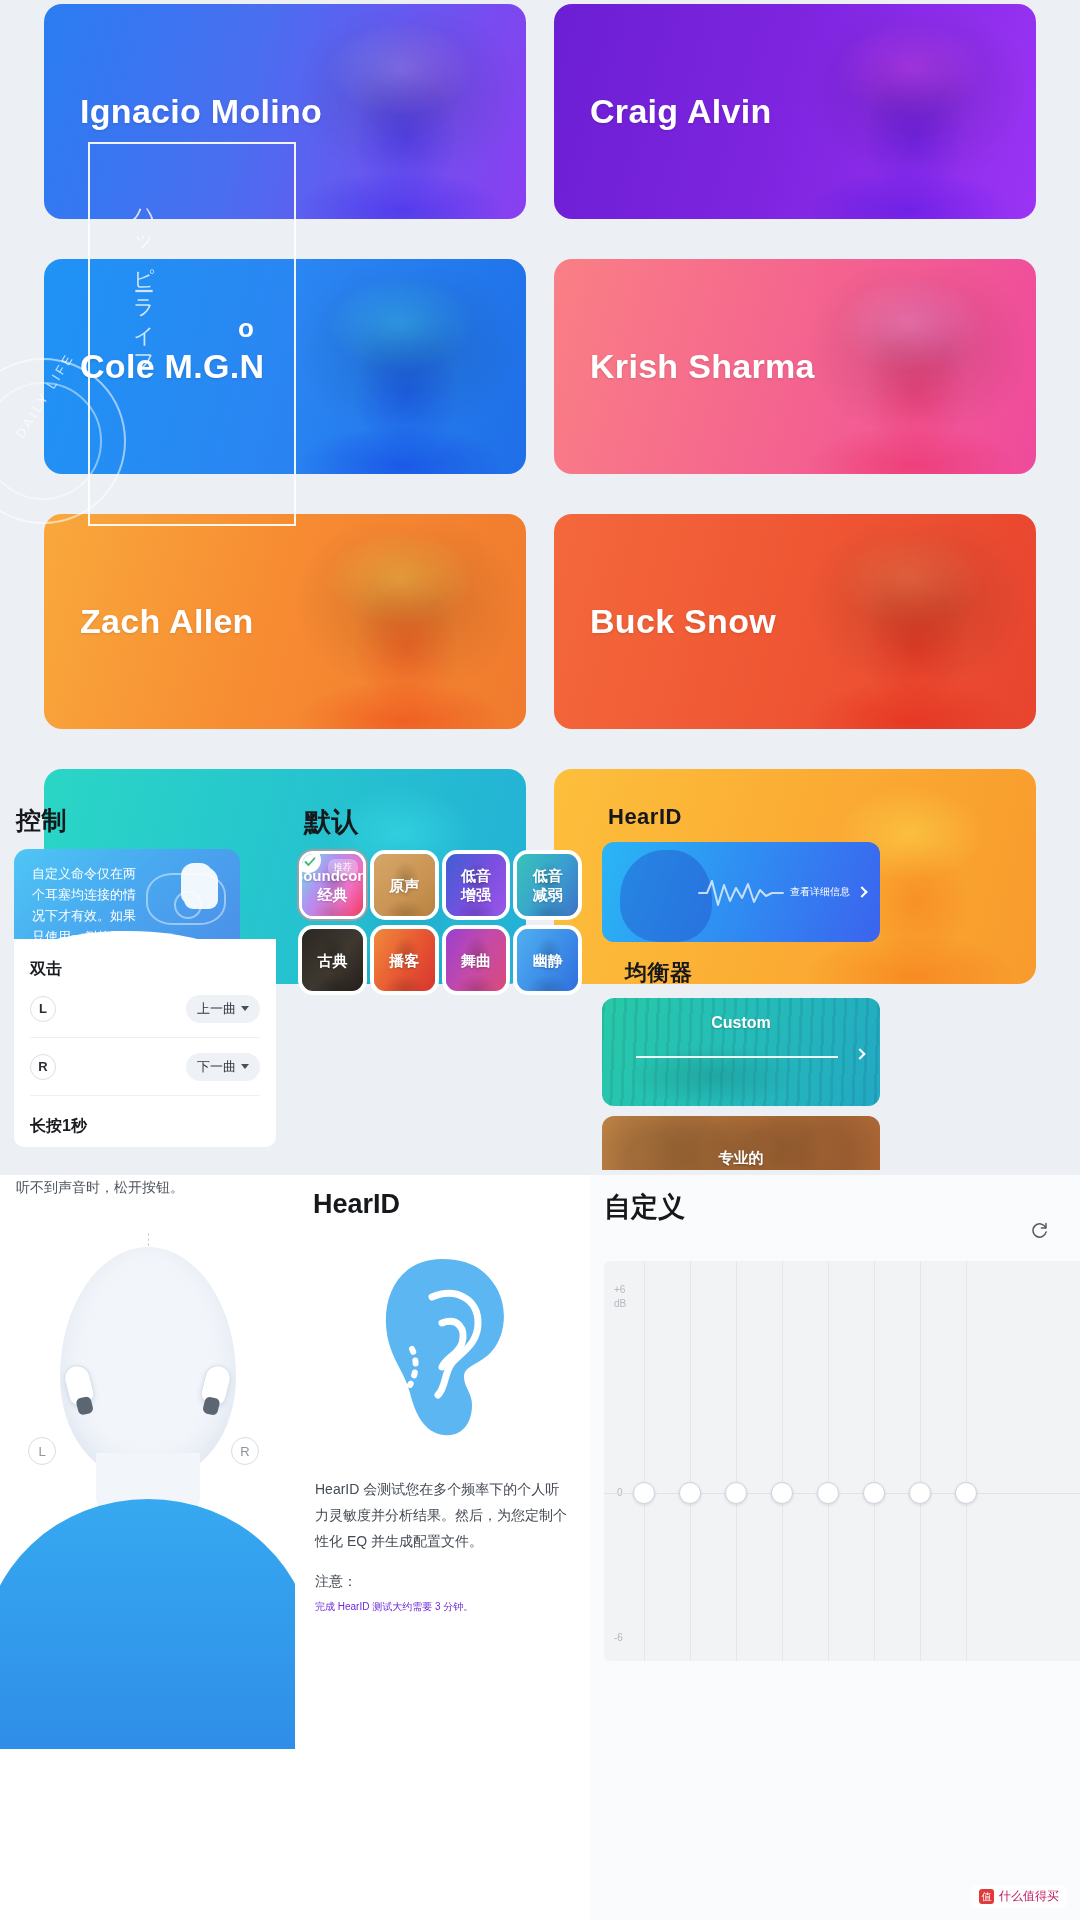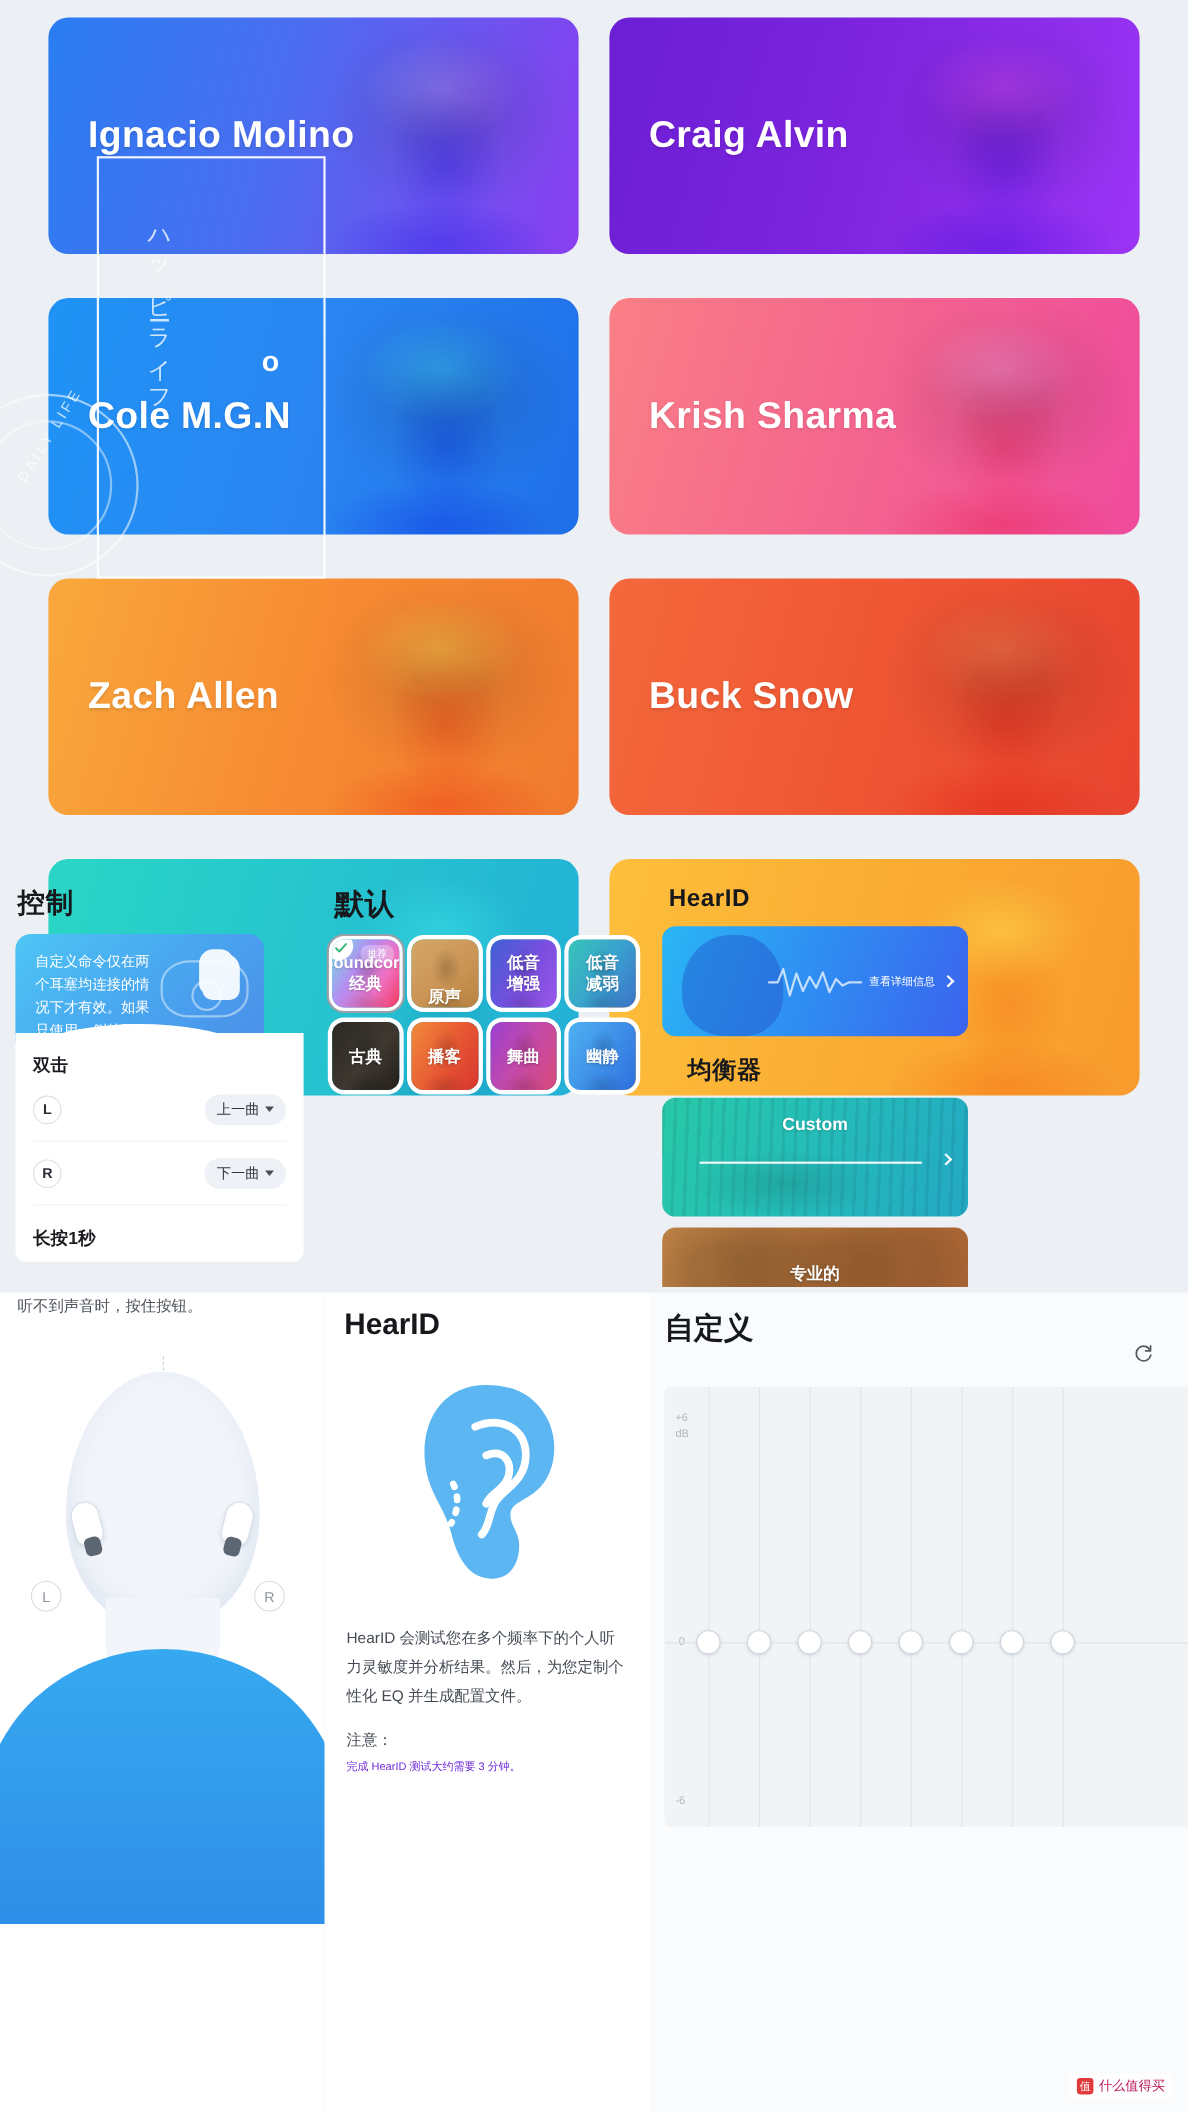--- a/index.html
+++ b/index.html
@@ -16,7 +16,7 @@
   .artist-grid {
     position:absolute; left:0; top:0; width:1080px; height:790px;
     background:#eceff3;
-    padding:16px 44px;
+    padding:4px 44px;
   }
   .artist-row { display:flex; gap:28px; margin-bottom:40px; }
   .artist-card {

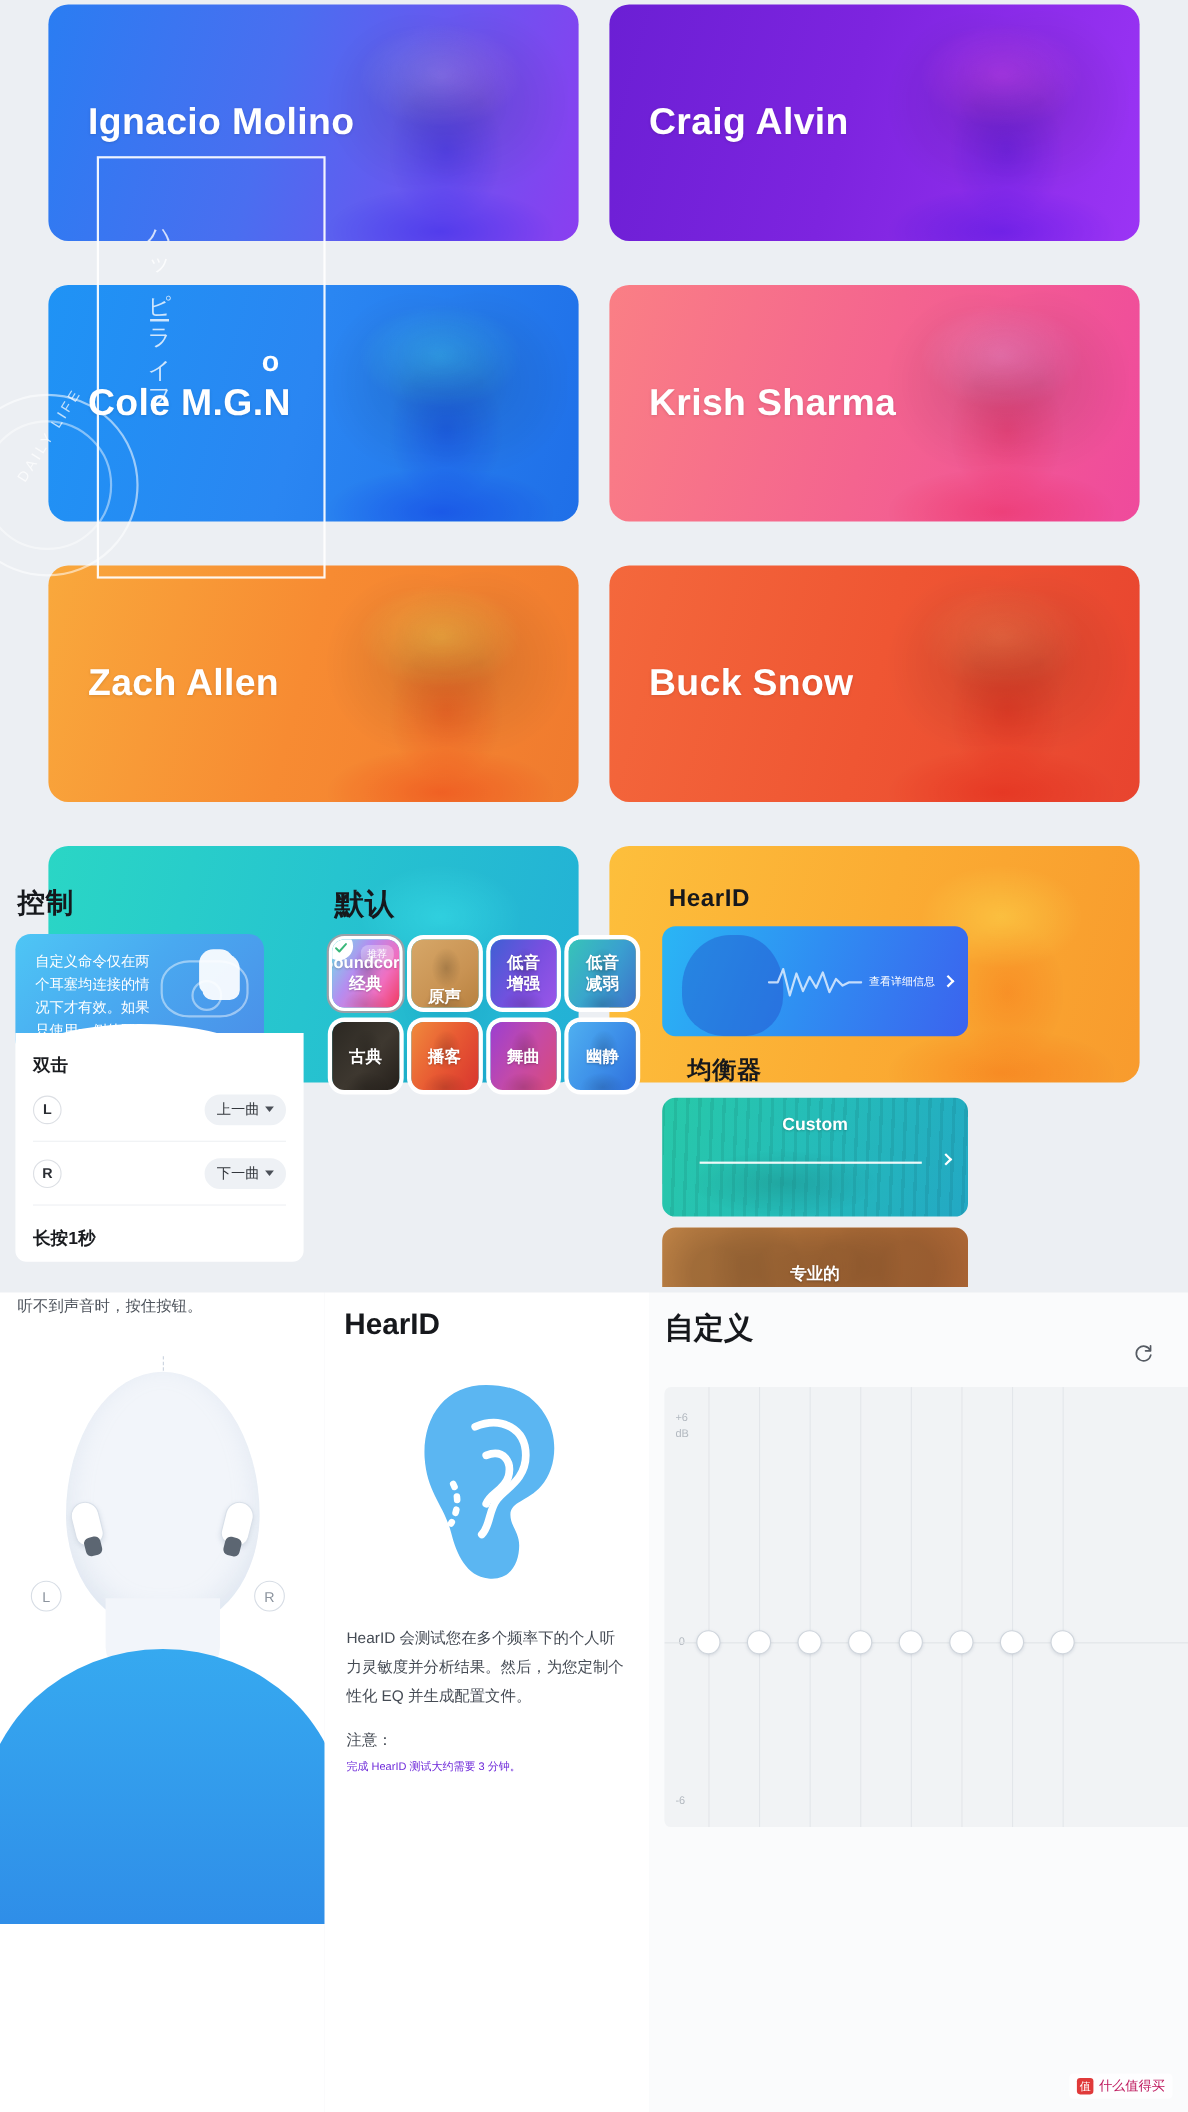--- a/index.html
+++ b/index.html
@@ -162,7 +162,7 @@
     border-radius:7px; padding:2px 6px; font-weight:normal;
   }
   .g-classic{background:linear-gradient(120deg,#6fe3e8 0%,#b58df0 38%,#f06fc0 70%,#f0395e 100%);}
-  .g-acoustic{background:linear-gradient(140deg,#d6a768 0%,#c99353 60%,#b8813f 100%);align-items:flex-end;}
+  .g-acoustic{background:linear-gradient(140deg,#d6a768 0%,#c99353 60%,#b8813f 100%);}
   .g-bassup{background:linear-gradient(120deg,#3f5fd4 0%,#7a4fe0 55%,#9b56e8 100%);}
   .g-bassdown{background:linear-gradient(120deg,#37c4b8 0%,#3a9fd0 55%,#3d72c8 100%);}
   .g-classical{background:linear-gradient(130deg,#2b2822 0%,#3e3830 55%,#241f1a 100%);}

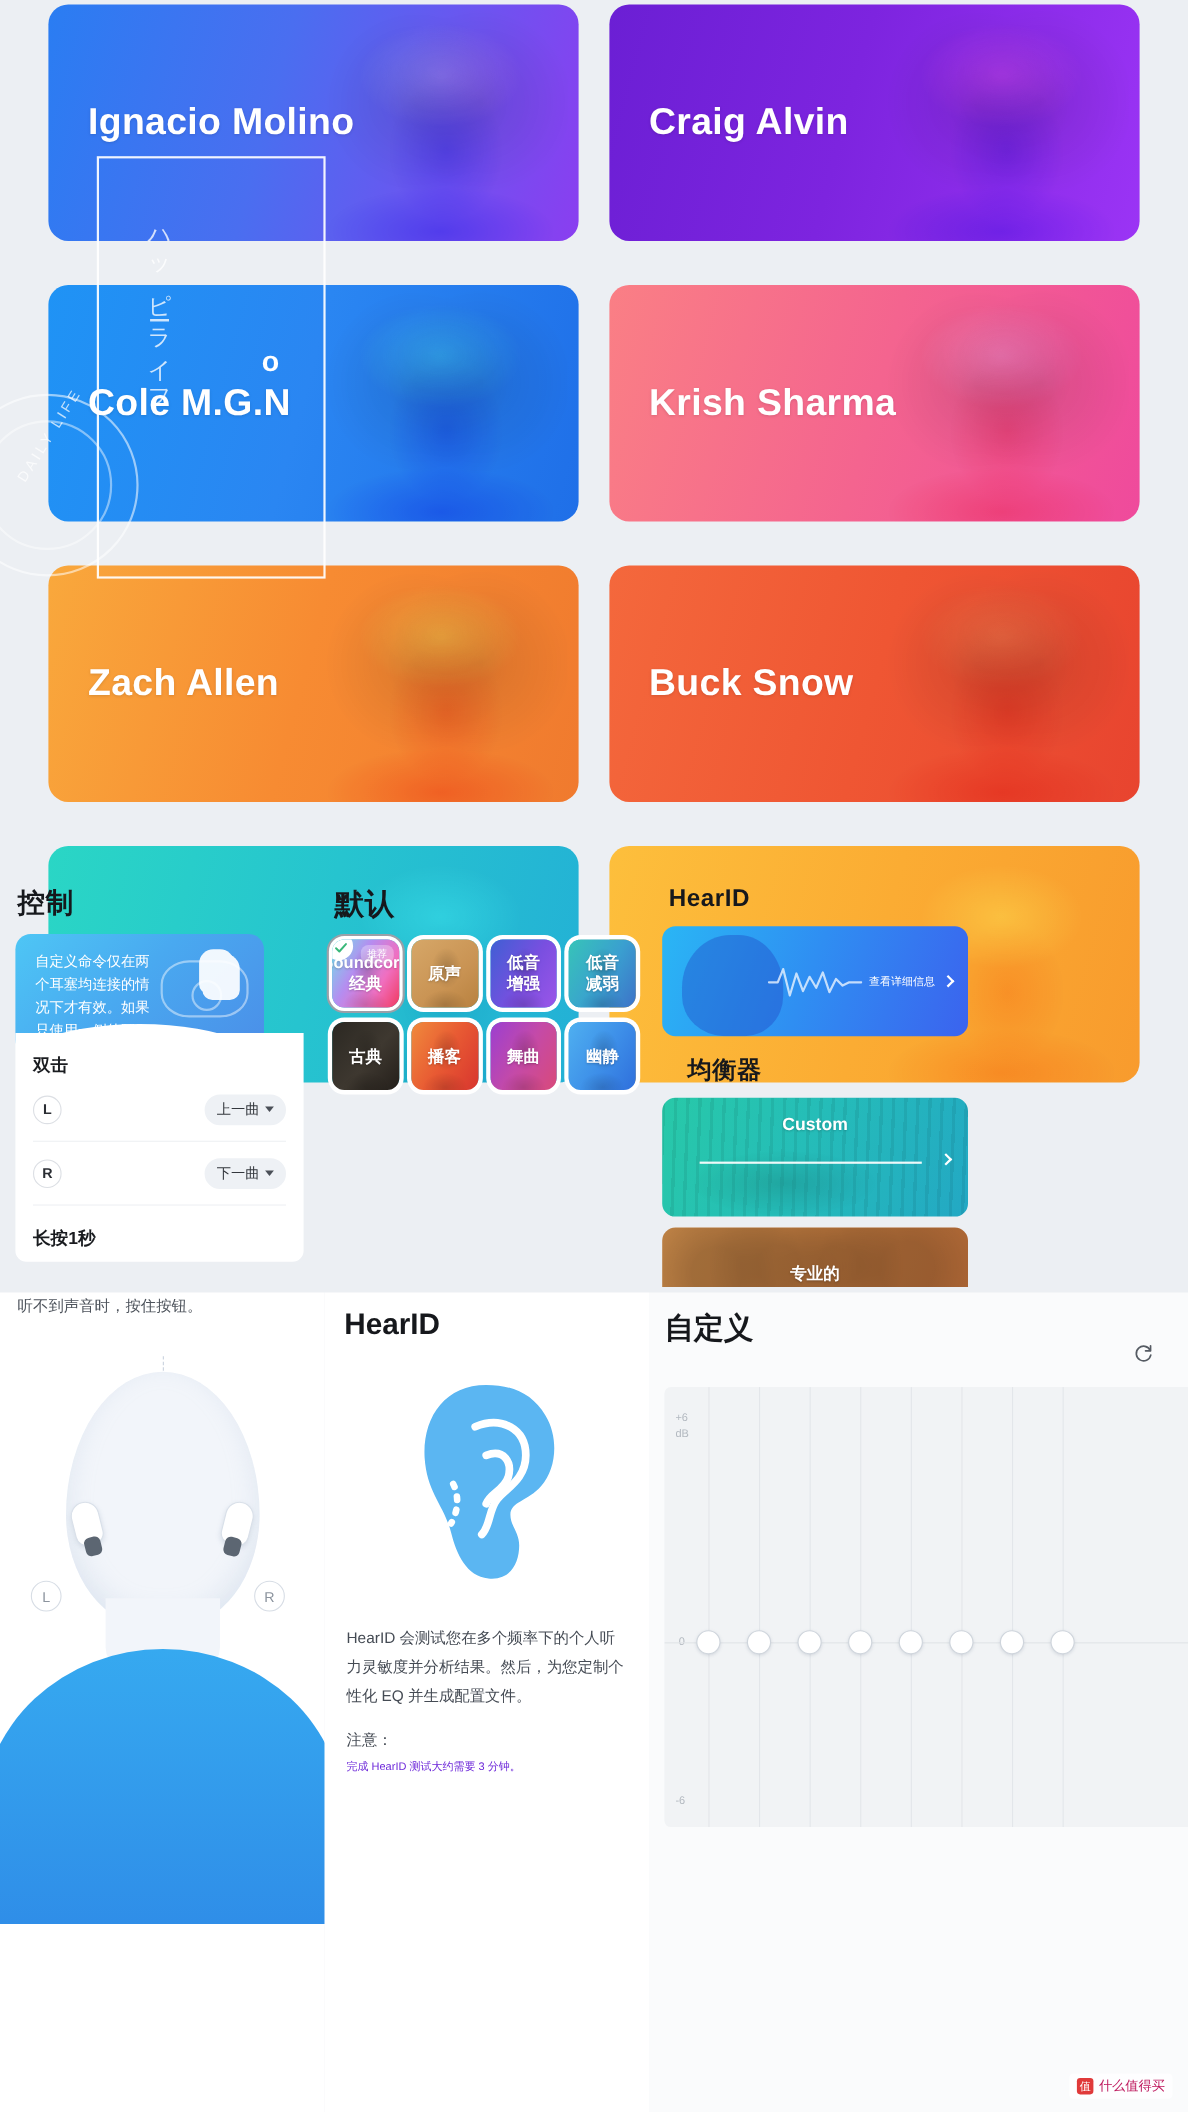--- a/index.html
+++ b/index.html
@@ -463,7 +463,7 @@
   <div class="bot-band">
 
     <div class="test-panel">
-      <div class="test-text" style="padding-top:0;">听不到声音时，按住按钮。</div>
+      <div class="test-text" style="padding-top:0;">听不到声音时，松开按钮。</div>
       <div class="head-wrap">
         <div class="dash"></div>
         <div class="head-shape"></div>

